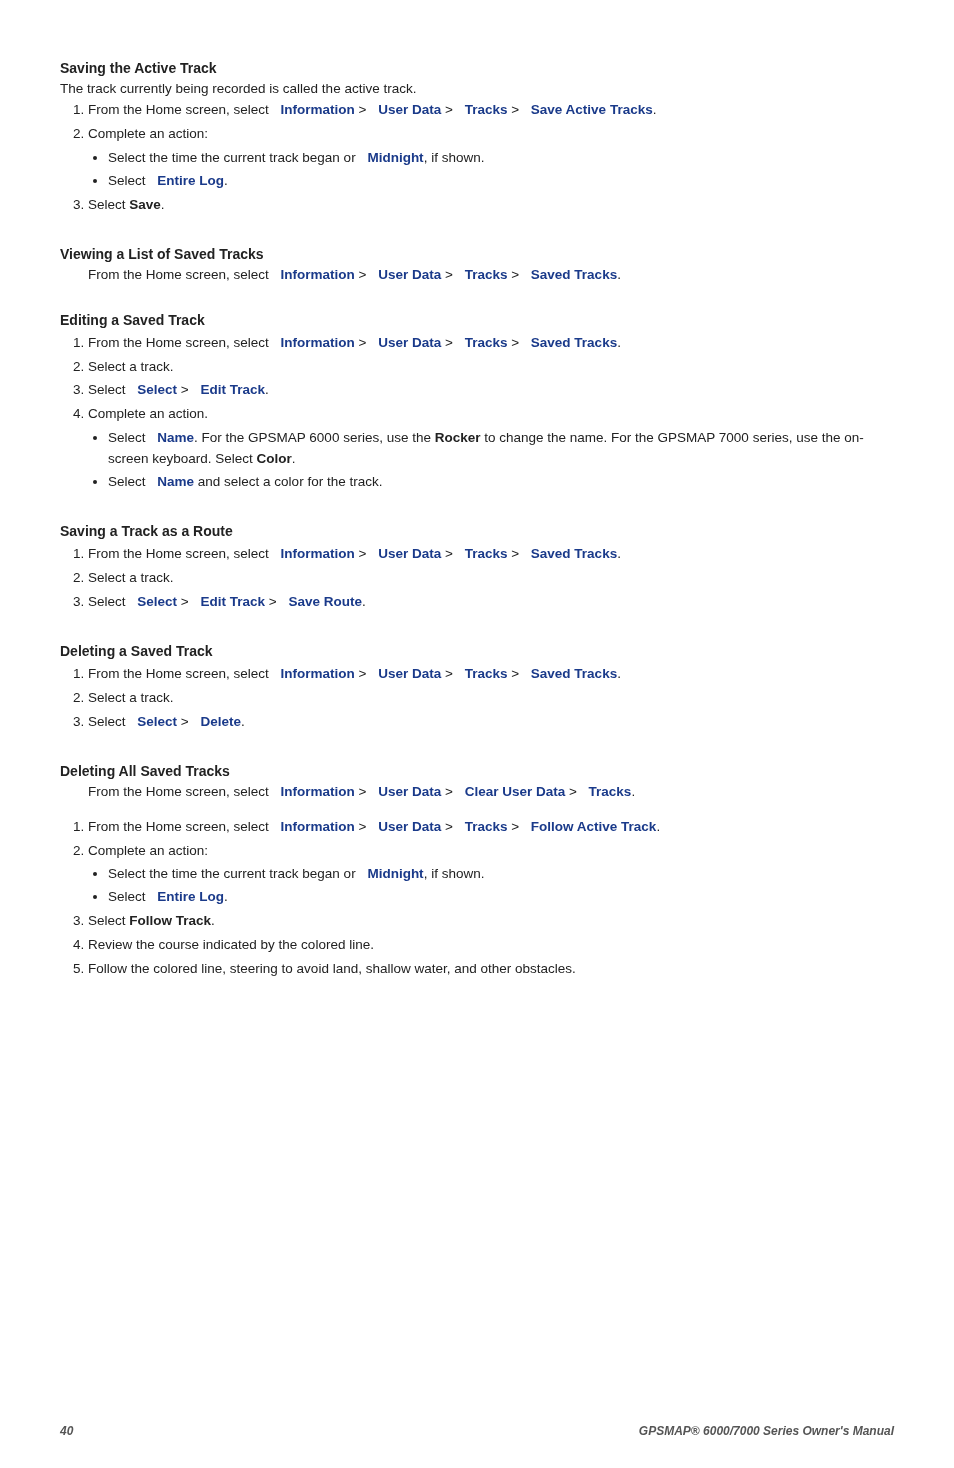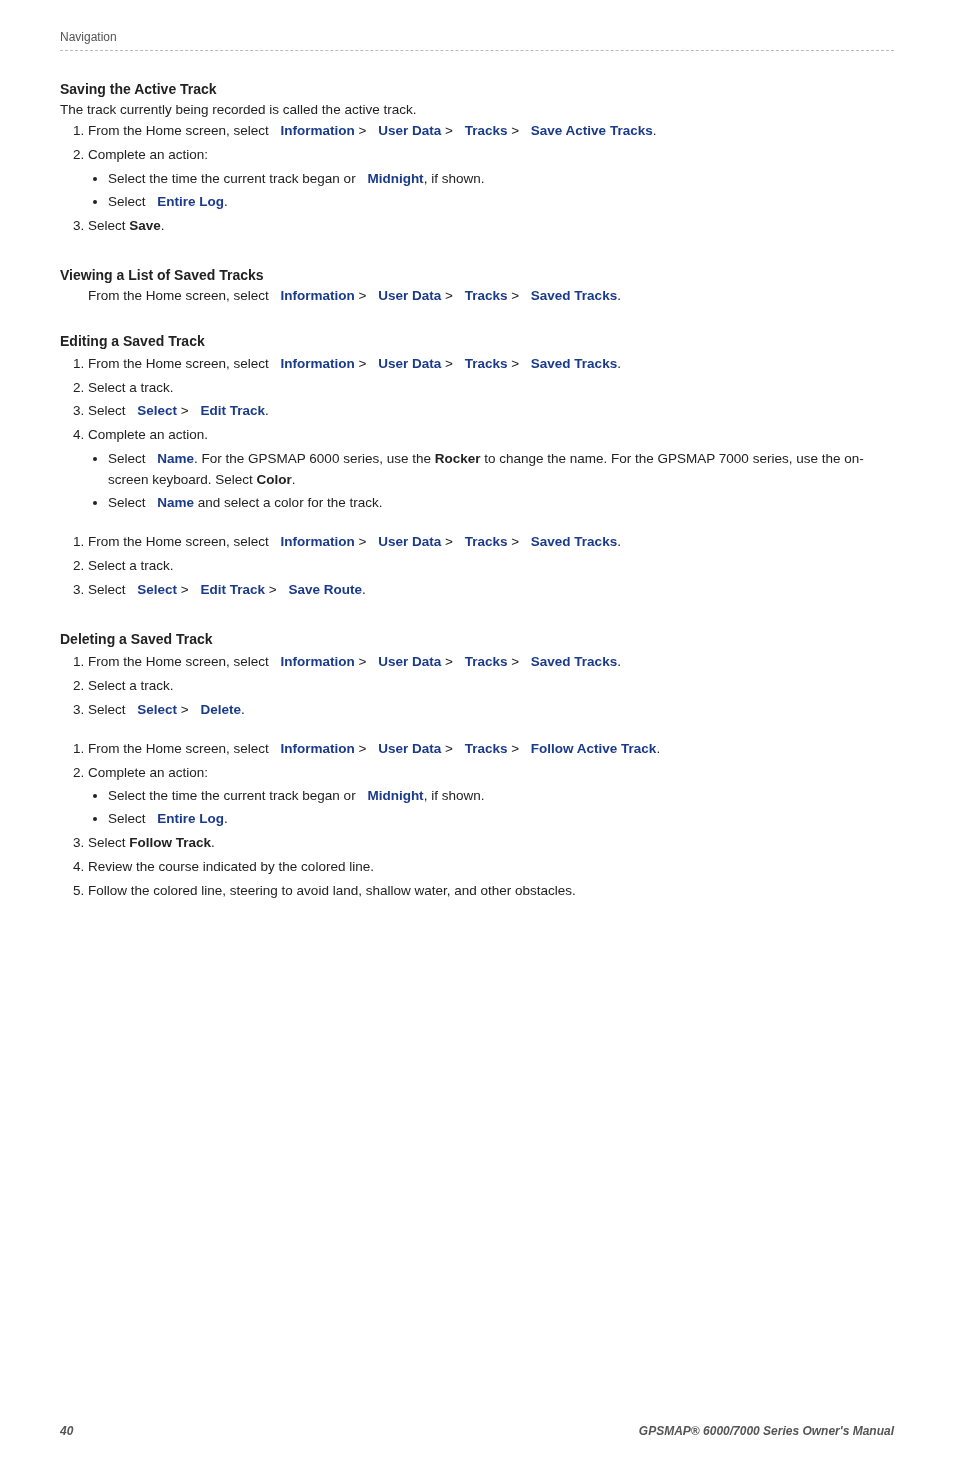--- a/index.html
+++ b/index.html
@@ -81,7 +81,6 @@
 
 <div class="page">
 
-  <div class="top-label">Navigation</div>
 
   <div id="sections-container">
       <div class="section">

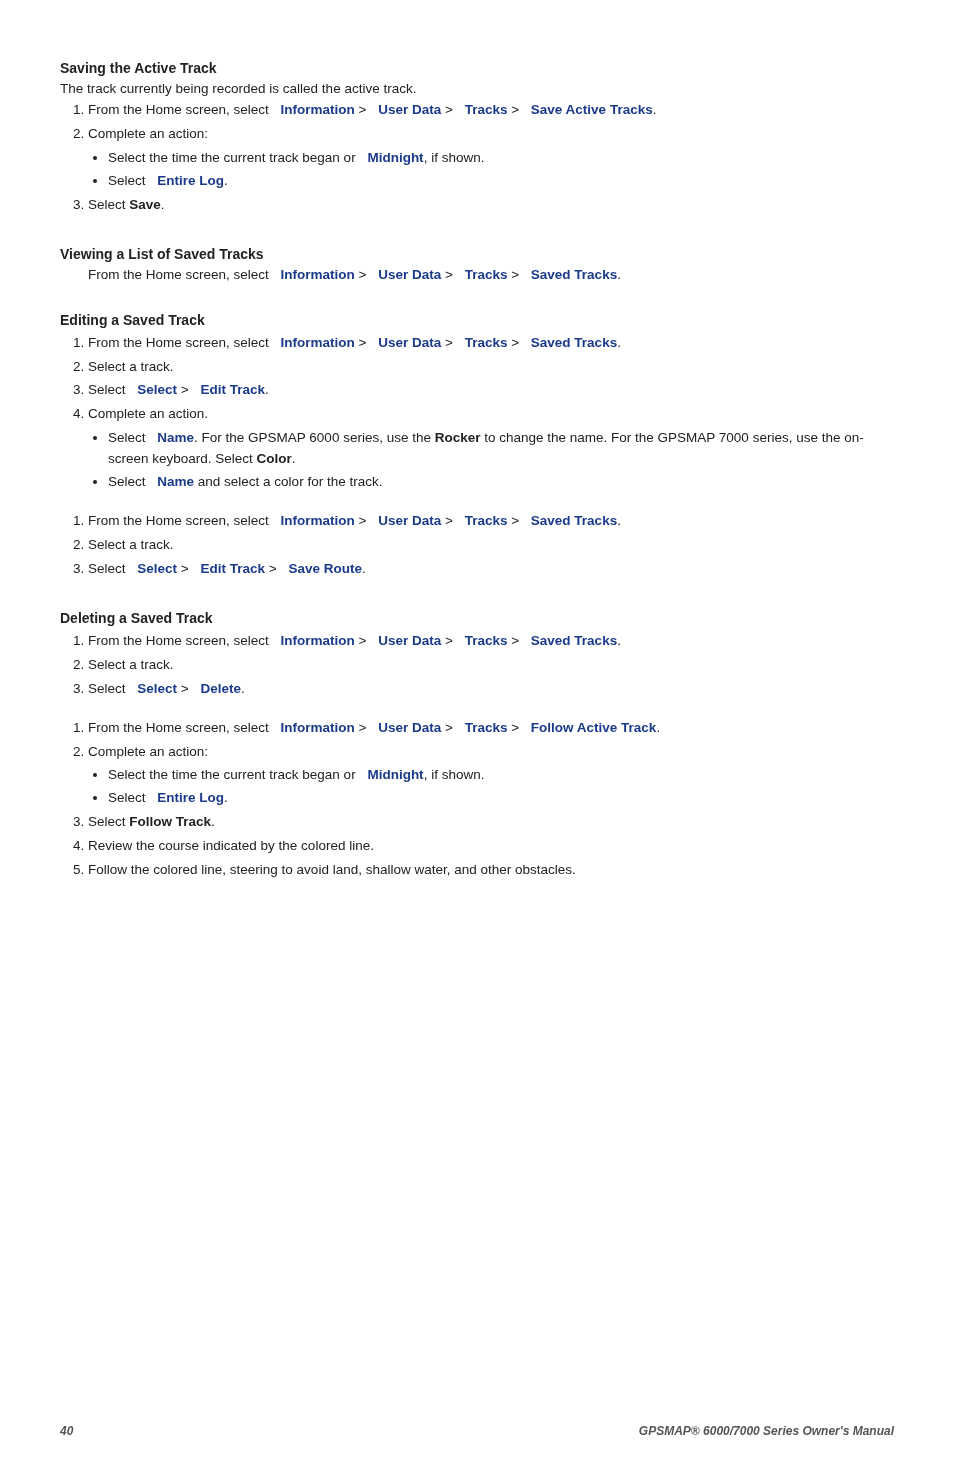--- a/index.html
+++ b/index.html
@@ -112,6 +112,7 @@
         </ol>
       </div>
       <div class="section">
+        <div class="section-title">Saving a Track as a Route</div>
         <ol>
           <li>From the Home screen, select <strong class="bold-link">Information</strong> &gt; <strong class="bold-link">User Data</strong> &gt; <strong class="bold-link">Tracks</strong> &gt; <strong class="bold-link">Saved Tracks</strong>.</li>
           <li>Select a track.</li>

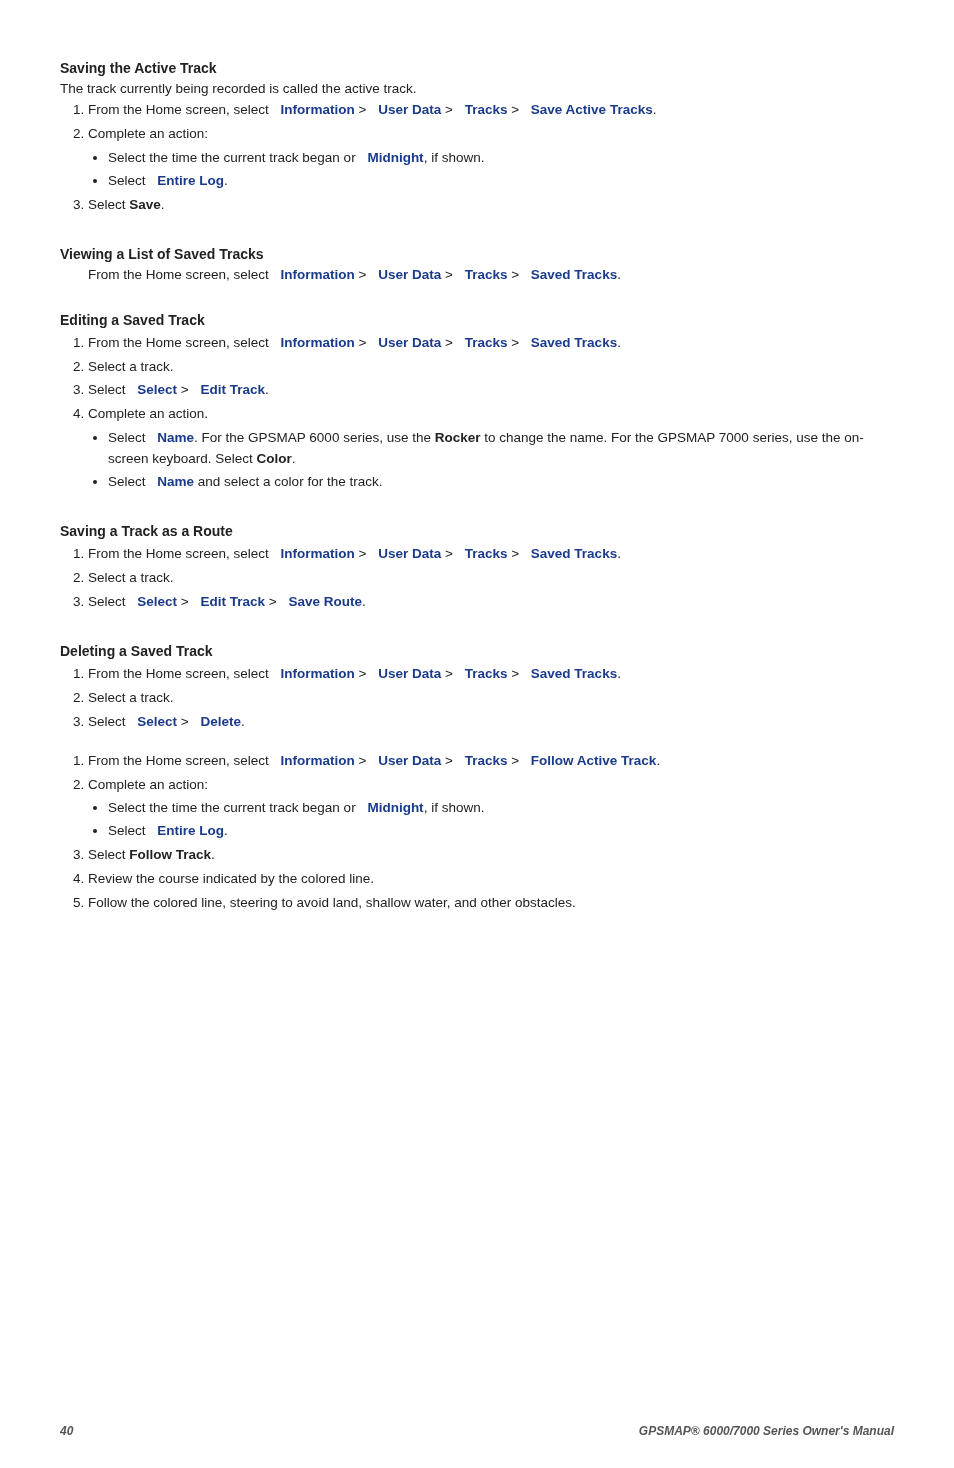--- a/index.html
+++ b/index.html
@@ -128,6 +128,10 @@
         </ol>
       </div>
       <div class="section">
+        <div class="section-title">Deleting All Saved Tracks</div>
+        <div class="section-desc" style="padding-left:28px;">From the Home screen, select <strong class="bold-link">Information</strong> &gt; <strong class="bold-link">User Data</strong> &gt; <strong class="bold-link">Clear User Data</strong> &gt; <strong class="bold-link">Tracks</strong>.</div>
+      </div>
+      <div class="section">
         <ol>
           <li>From the Home screen, select <strong class="bold-link">Information</strong> &gt; <strong class="bold-link">User Data</strong> &gt; <strong class="bold-link">Tracks</strong> &gt; <strong class="bold-link">Follow Active Track</strong>.</li>
           <li>Complete an action:<ul>

